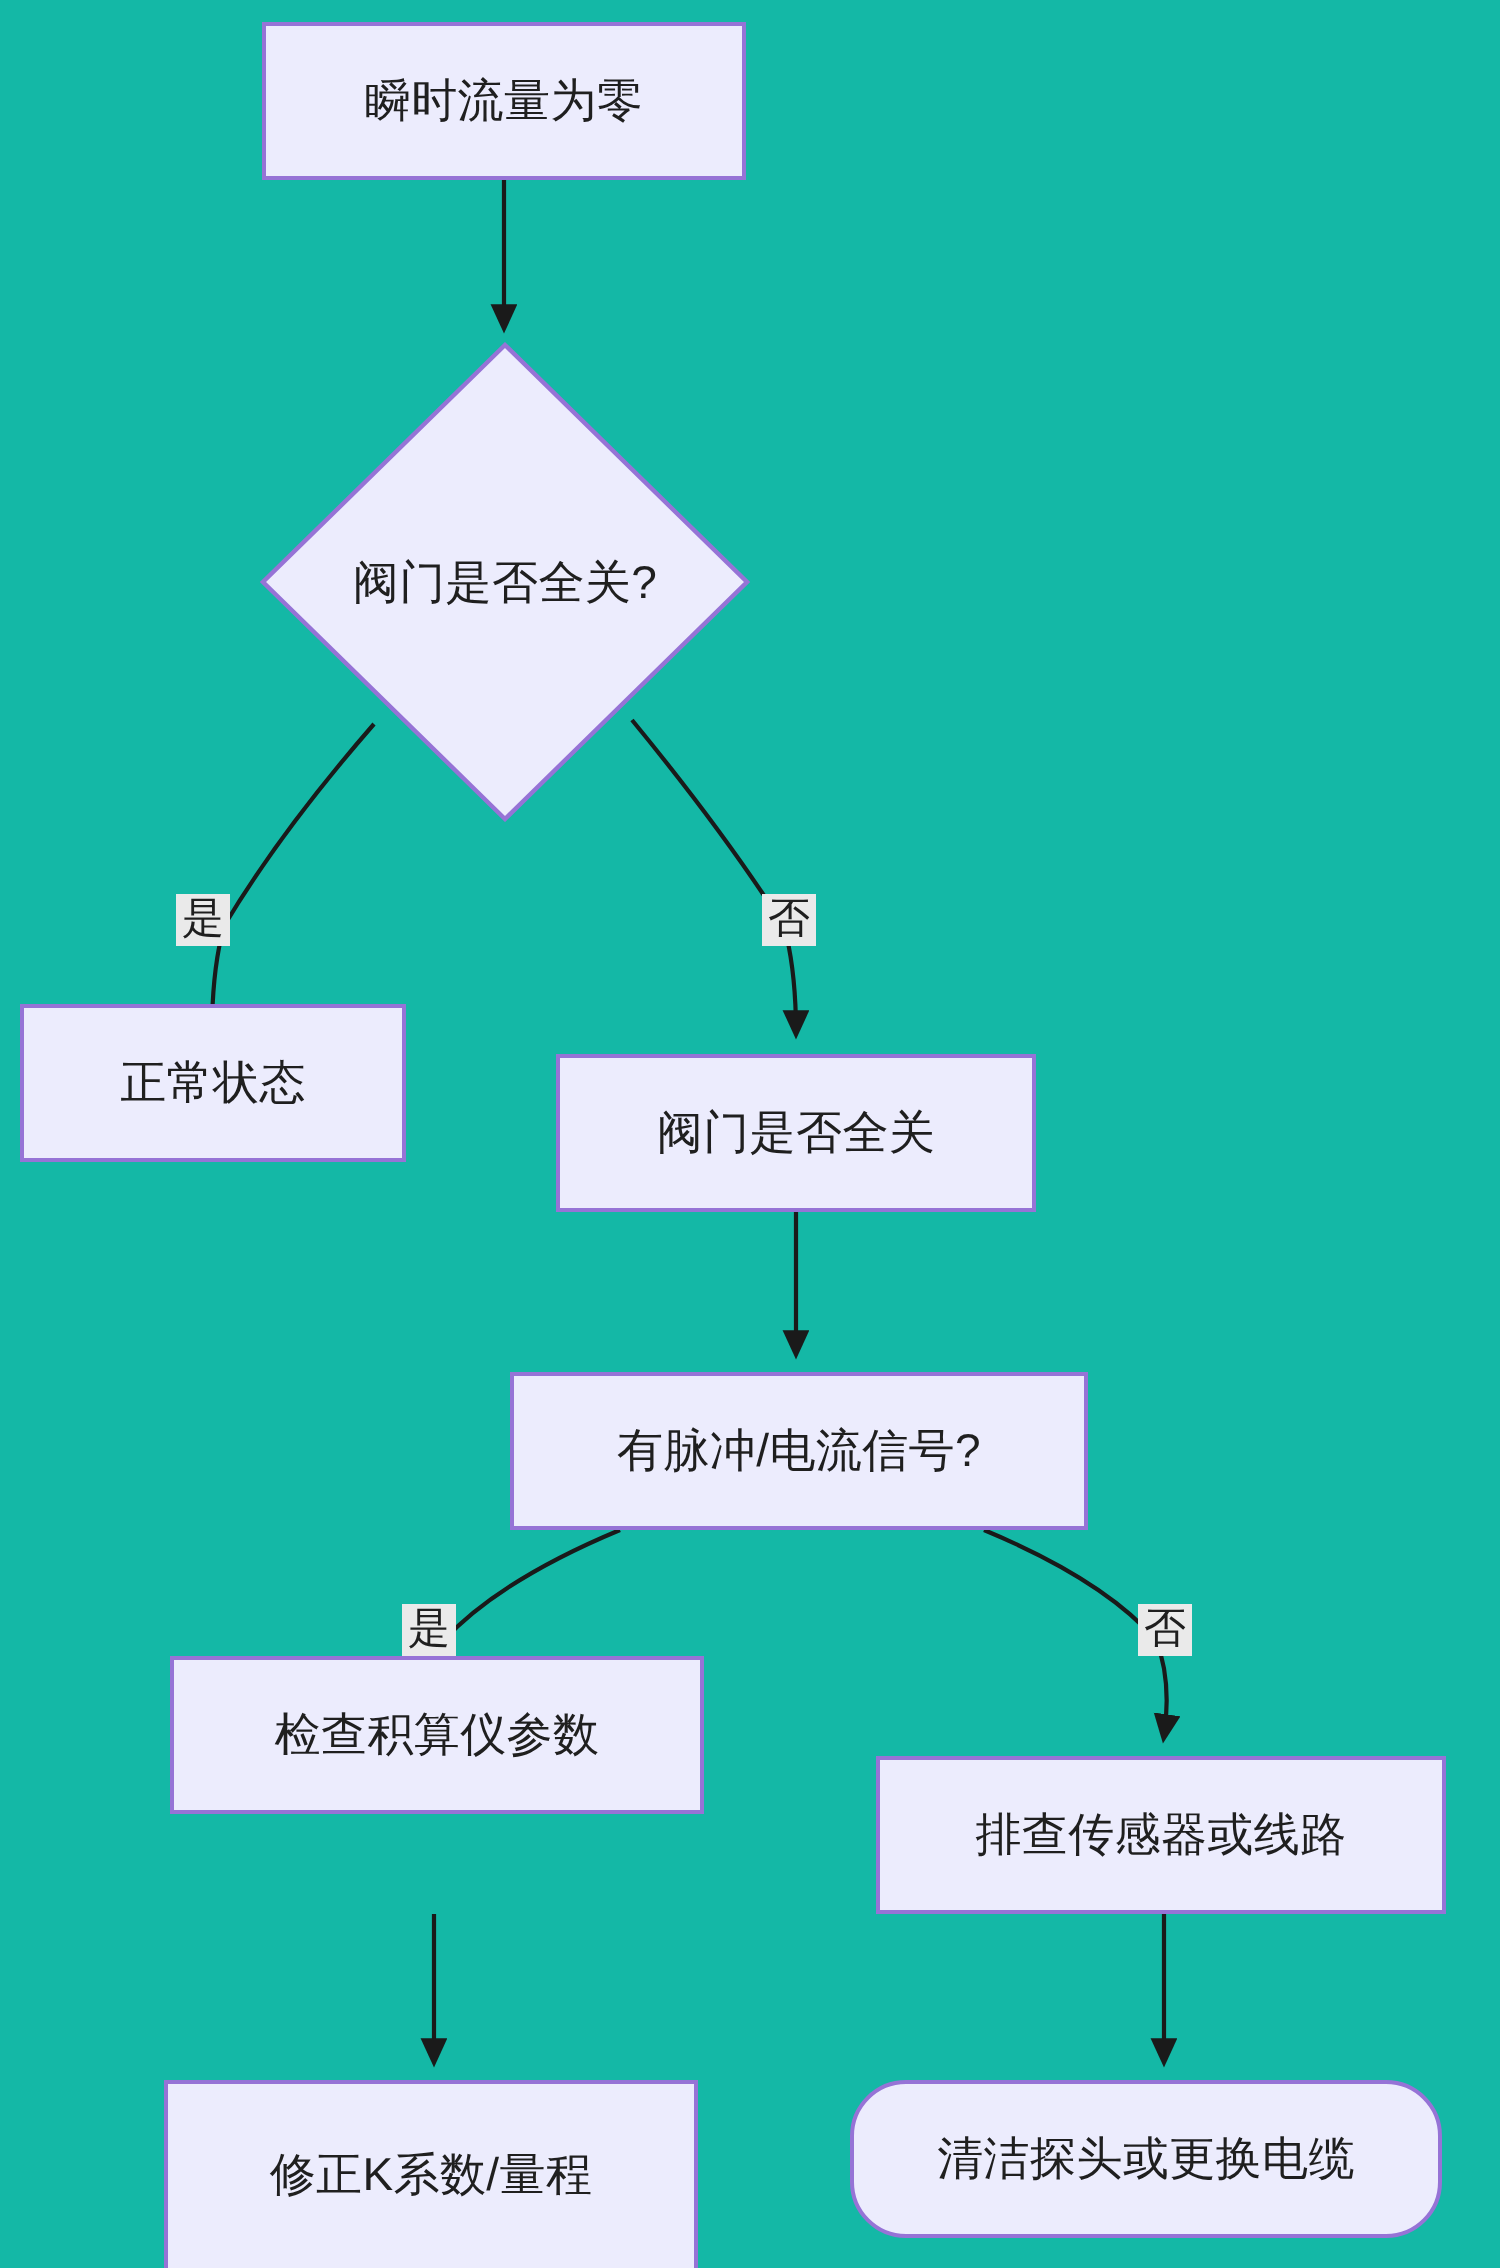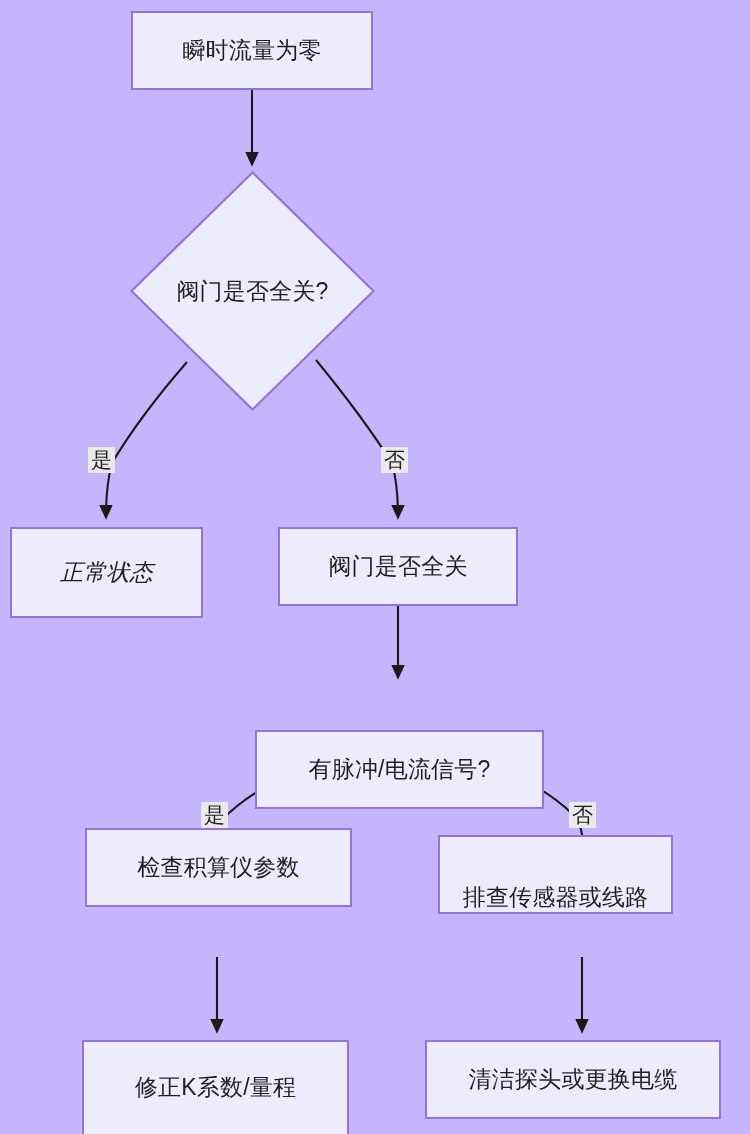--- a/index.html
+++ b/index.html
@@ -14,7 +14,7 @@
     position: relative;
     width: 750px;
     height: 1134px;
-    background: #c4b5fd;
+    background: #14b8a6;
     overflow: hidden;
   }
   #edge-layer {

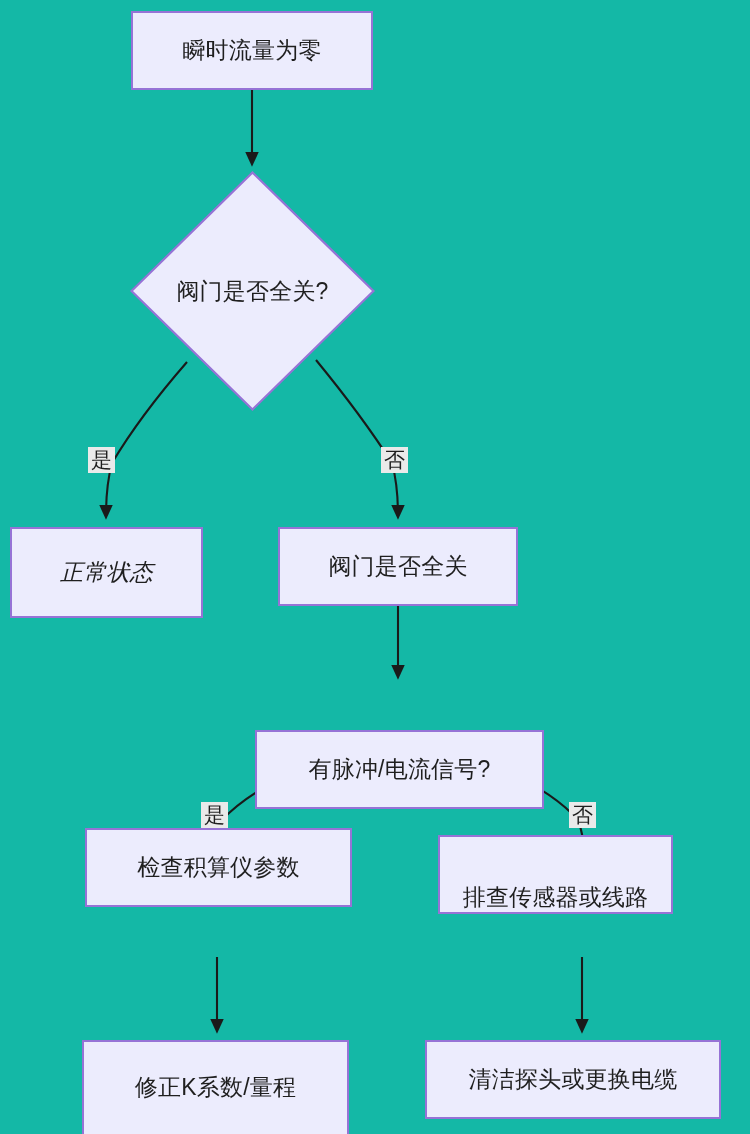--- a/index.html
+++ b/index.html
@@ -113,7 +113,7 @@
     <span class="diamond-text">阀门是否全关?</span>
   </div>
 
-  <div class="node" style="left:10px; top:527px; width:193px; height:91px;font-style:italic;">
+  <div class="node" style="left:10px; top:502px; width:193px; height:79px;">
     <span class="node-label">正常状态</span>
   </div>
 

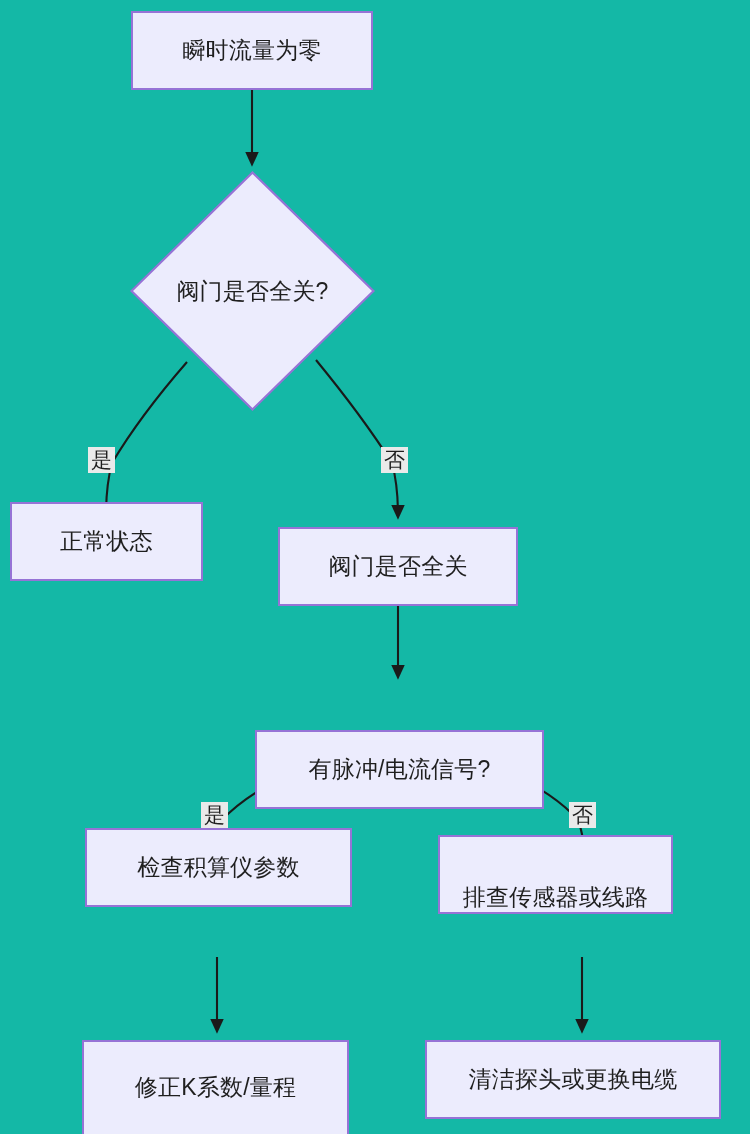--- a/index.html
+++ b/index.html
@@ -121,7 +121,7 @@
     <span class="node-label">阀门是否全关</span>
   </div>
 
-  <div class="node" style="left:255px; top:686px; width:289px; height:79px;margin-top:44px;">
+  <div class="node" style="left:255px; top:686px; width:289px; height:79px;">
     <span class="node-label">有脉冲/电流信号?</span>
   </div>
 

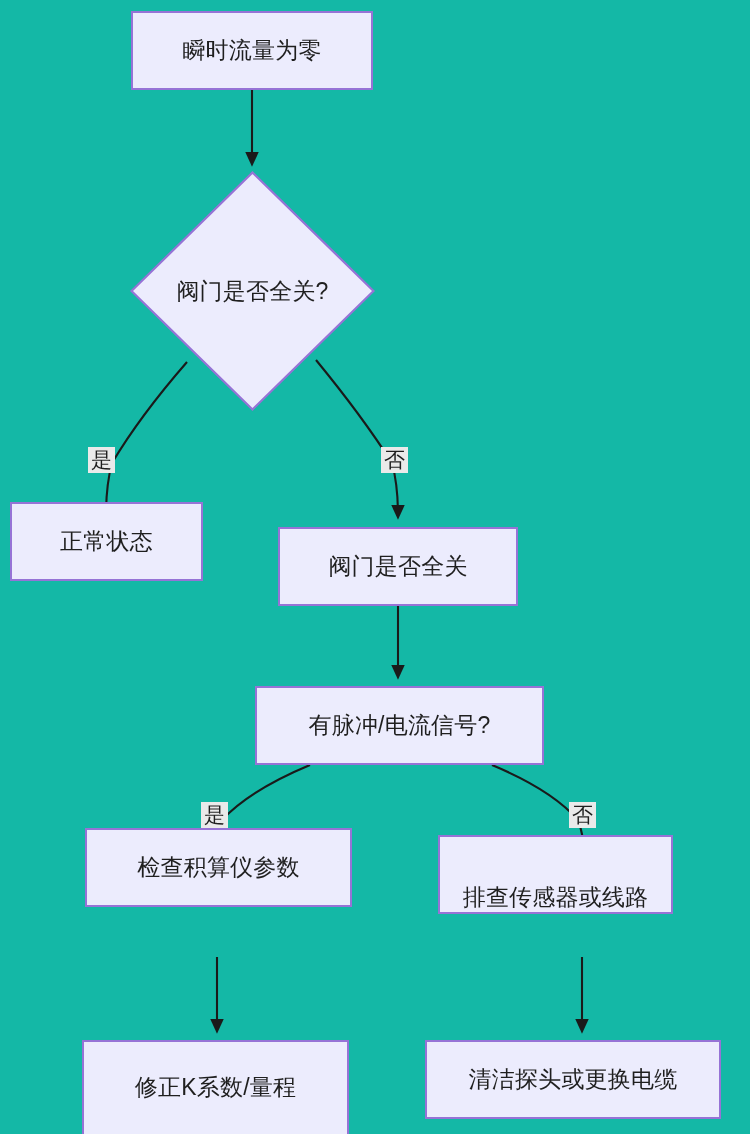--- a/index.html
+++ b/index.html
@@ -129,7 +129,7 @@
     <span class="node-label">检查积算仪参数</span>
   </div>
 
-  <div class="node" style="left:438px; top:835px; width:235px; height:79px;align-items:flex-end;">
+  <div class="node" style="left:438px; top:878px; width:285px; height:79px;">
     <span class="node-label">排查传感器或线路</span>
   </div>
 

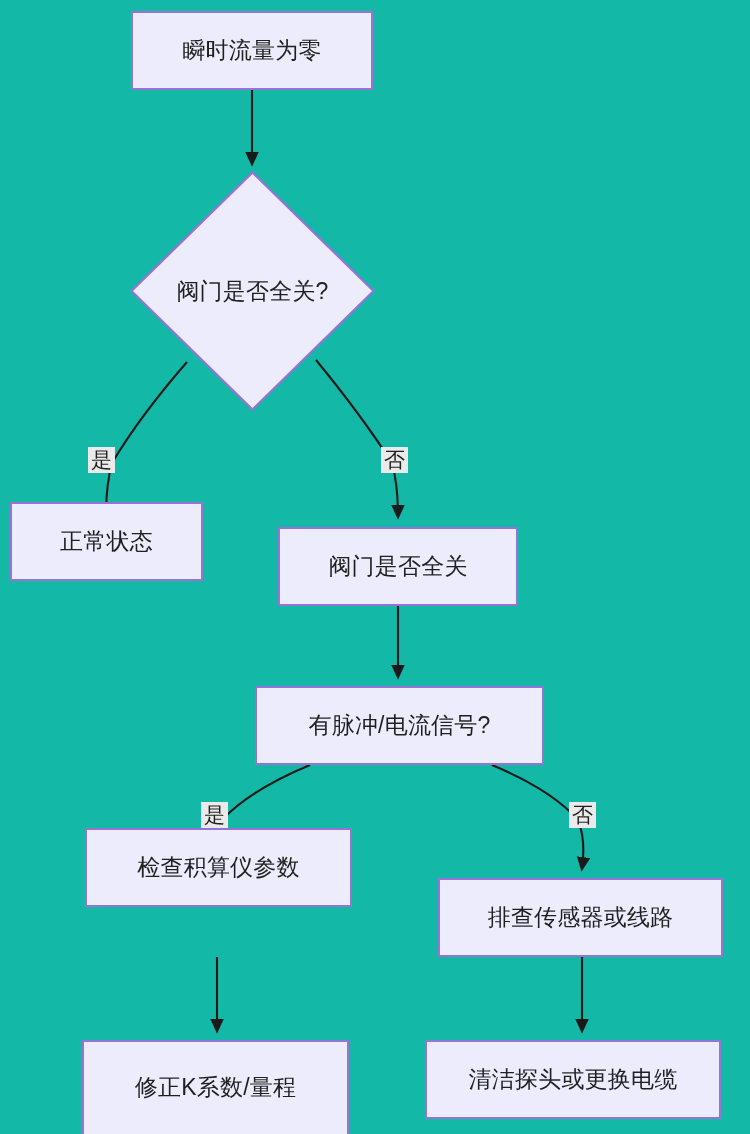--- a/index.html
+++ b/index.html
@@ -137,7 +137,7 @@
     <span class="node-label">修正K系数/量程</span>
   </div>
 
-  <div class="node" style="left:425px; top:1040px; width:296px; height:79px;">
+  <div class="node" style="left:425px; top:1040px; width:296px; height:79px;border-radius:28px;">
     <span class="node-label">清洁探头或更换电缆</span>
   </div>
 

